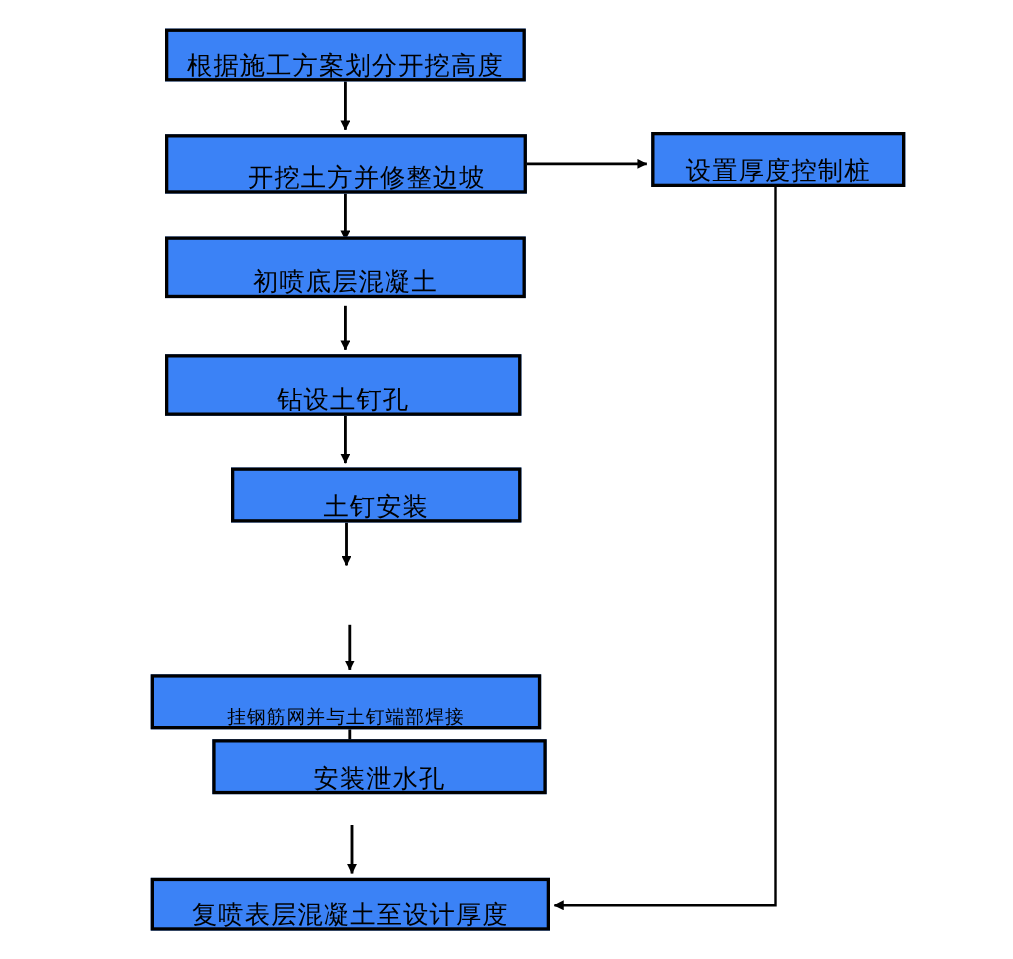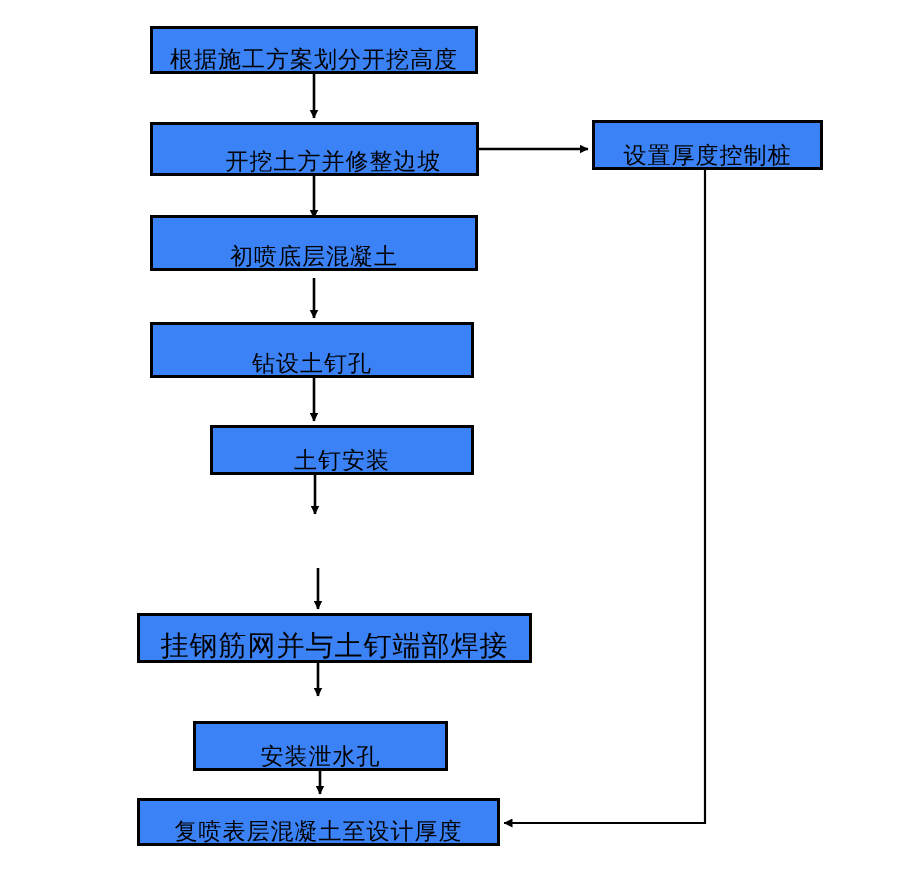--- a/index.html
+++ b/index.html
@@ -99,7 +99,7 @@
   </div>
 
 
-  <div class="node" style="left:137px; top:613px; width:395px; height:50px; font-size:28px;">
+  <div class="node" style="left:137px; top:613px; width:355px; height:50px; font-size:17px;">
     <span class="node-label">挂钢筋网并与土钉端部焊接</span>
   </div>
 

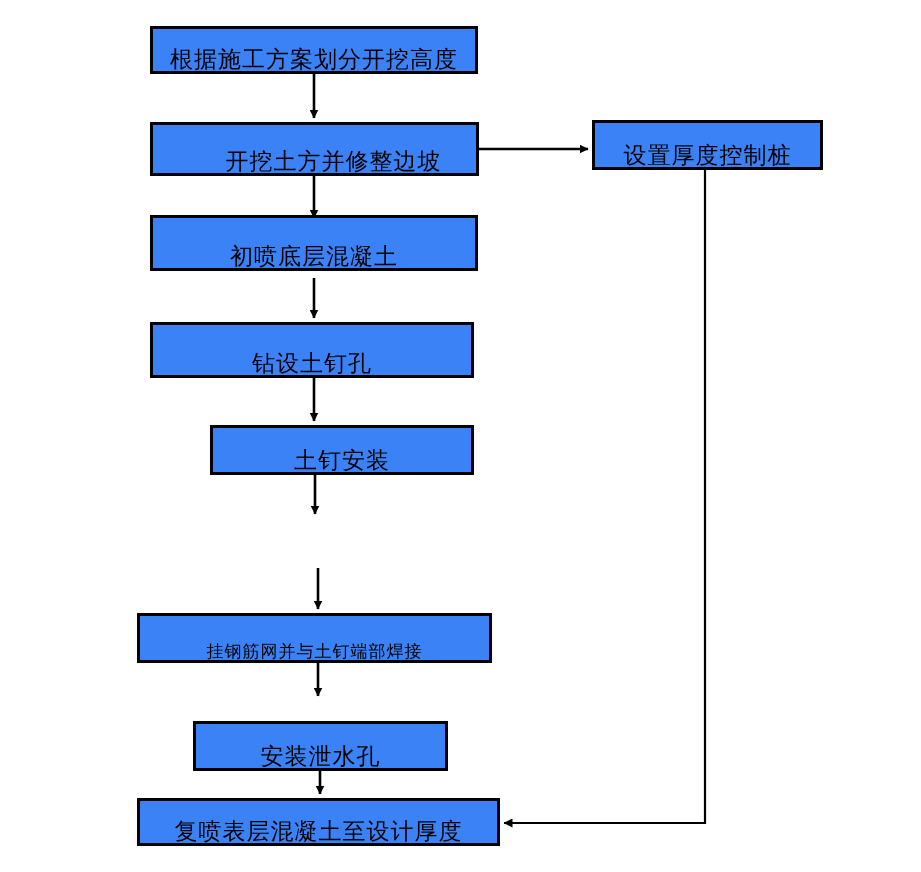--- a/index.html
+++ b/index.html
@@ -103,7 +103,7 @@
     <span class="node-label">挂钢筋网并与土钉端部焊接</span>
   </div>
 
-  <div class="node" style="left:193px; top:721px; width:255px; height:50px; font-size:23px;">
+  <div class="node" style="left:193px; top:672px; width:304px; height:50px; font-size:23px;">
     <span class="node-label">安装泄水孔</span>
   </div>
 

